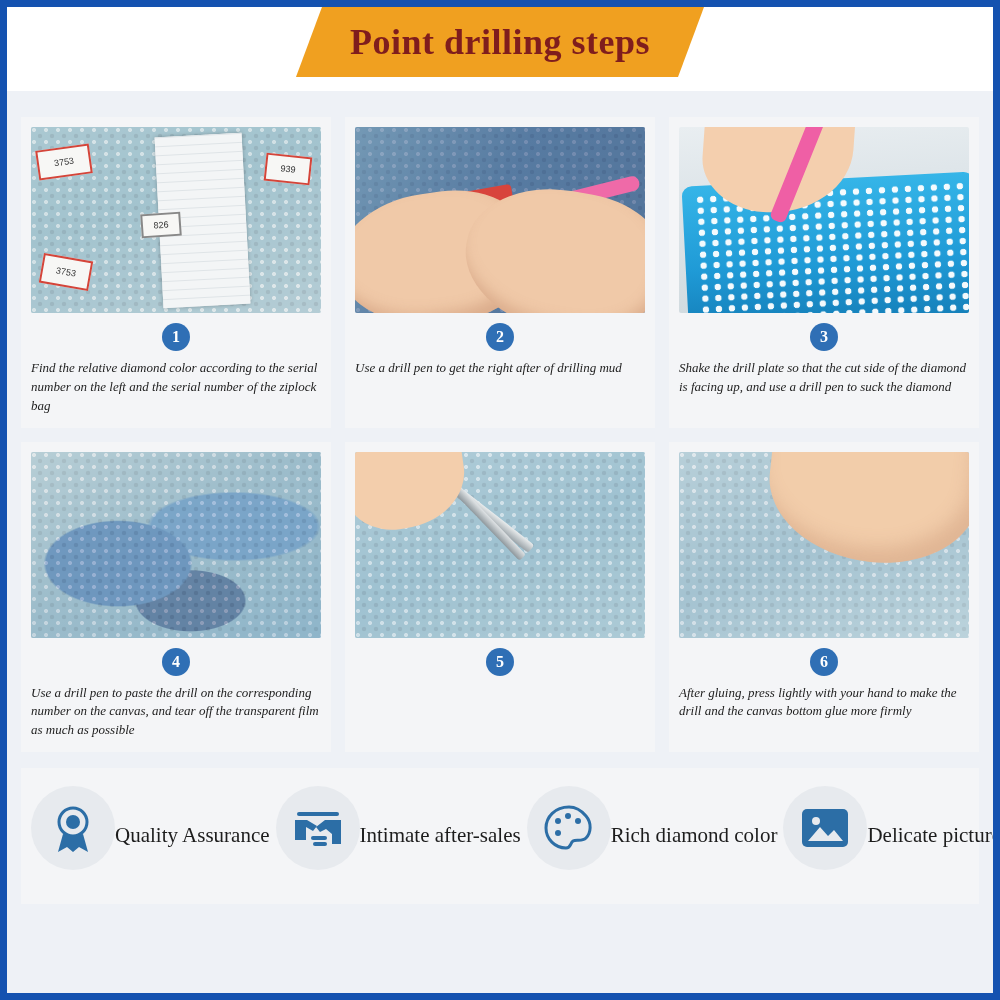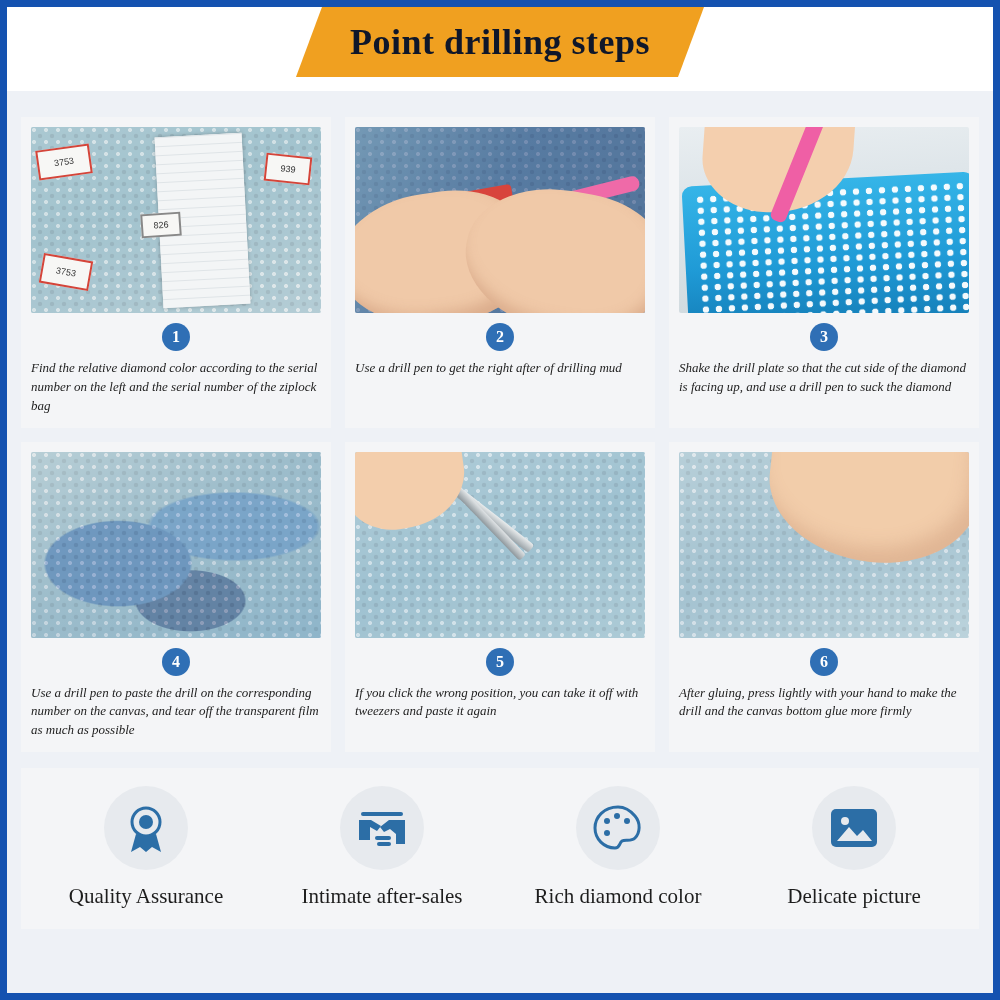--- a/index.html
+++ b/index.html
@@ -40,7 +40,7 @@
     font-family: "Liberation Serif", serif;
     font-weight: bold;
     font-size: 36px;
-    color: #0f172a;
+    color: #7f1d1d;
     letter-spacing: 0.5px;
     white-space: nowrap;
   }

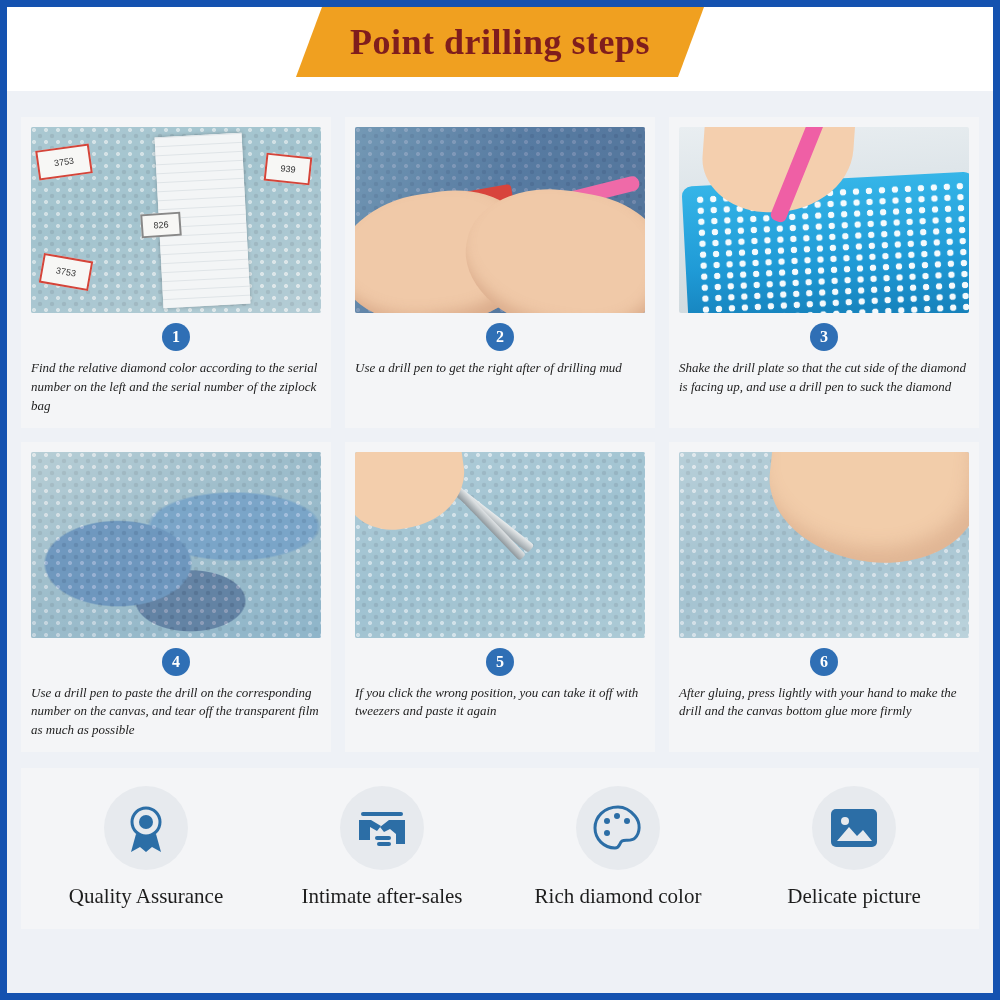--- a/index.html
+++ b/index.html
@@ -279,7 +279,6 @@
           <div class="hand5"></div>
         </div>
         <div class="step-badge">5</div>
-        <div class="caption">If you click the wrong position, you can take it off with tweezers and paste it again</div>
       </div>
 
       <div class="card">

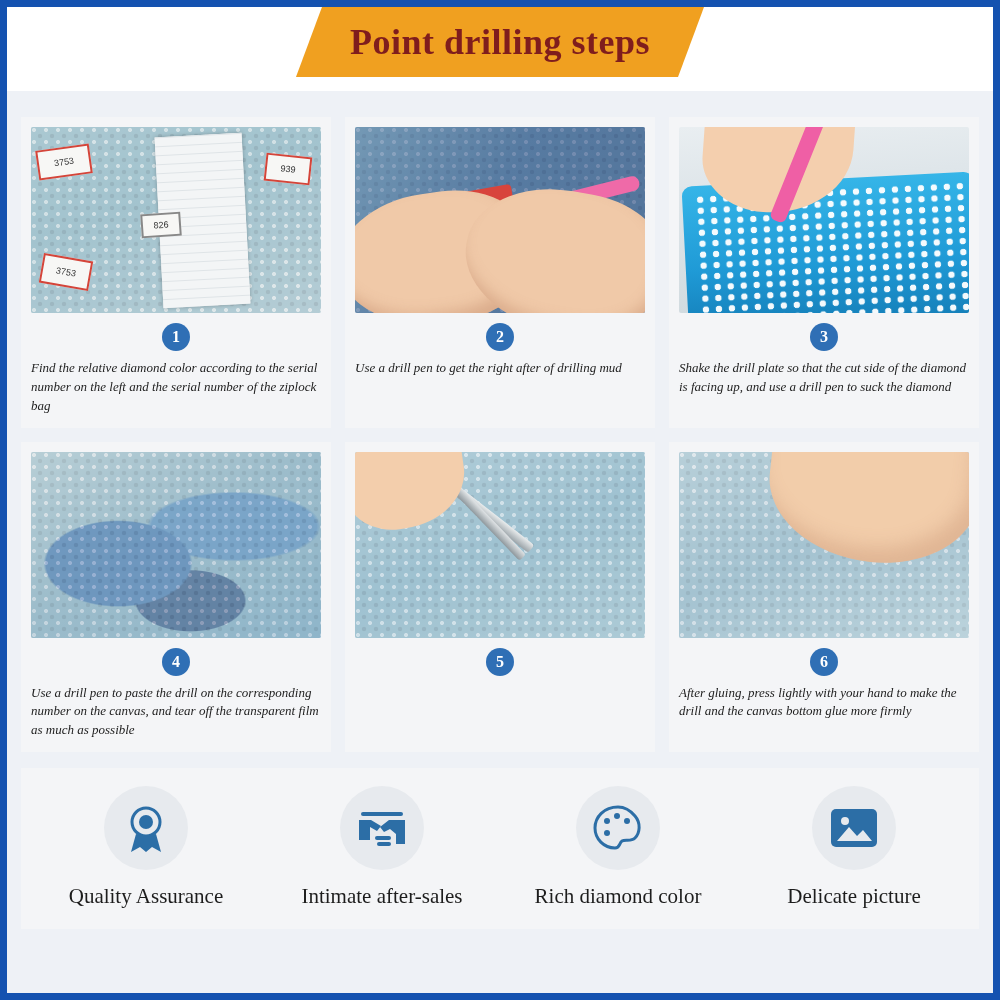--- a/index.html
+++ b/index.html
@@ -195,7 +195,7 @@
     grid-template-columns: repeat(4, 1fr);
     gap: 6px;
   }
-  .feature { display: flex; flex-direction: column; align-items: center; }
+  .feature { display: flex; flex-direction: row; align-items: center; }
   .feature-icon {
     width: 84px; height: 84px; border-radius: 50%;
     background: #e7eaee;

